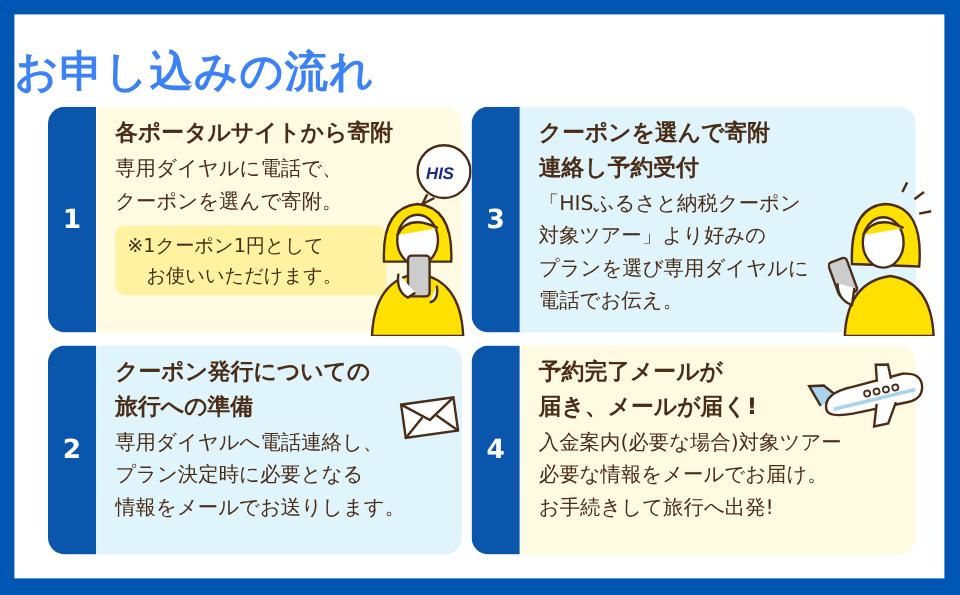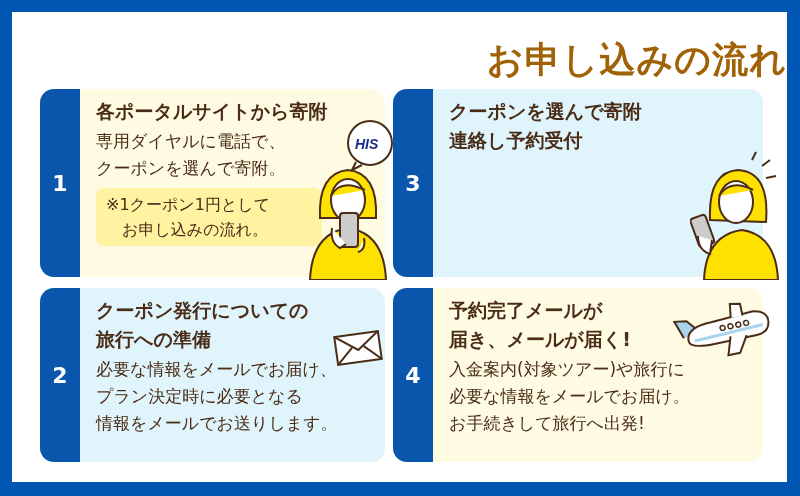--- a/index.html
+++ b/index.html
@@ -10,8 +10,8 @@
     background: #ffffff;
   }
   .title {
-    position: absolute; left: 0; top: 24px; width: 100%; text-align: right;
-    font-size: 36px; font-weight: bold; color: #a16207; letter-spacing: 1px;
+    position: absolute; left: 0; top: 24px; width: 100%; text-align: left;
+    font-size: 36px; font-weight: bold; color: #3b82f6; letter-spacing: 1px;
   }
   .card {
     position: absolute; border-radius: 14px; overflow: hidden; display: flex;

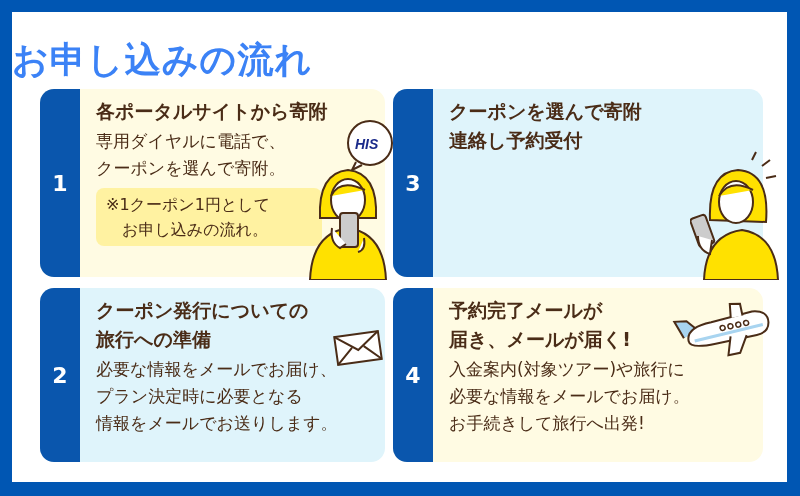--- a/index.html
+++ b/index.html
@@ -71,6 +71,10 @@
   <div class="body">
     <div class="heading">クーポンを選んで寄附
 連絡し予約受付</div>
+    <div class="text">「HISふるさと納税クーポン
+対象ツアー」より好みの
+プランを選び専用ダイヤルに
+電話でお伝え。</div>
   </div>
 </div>
 <svg class="illus" style="left:690px; top:150px;" width="95" height="130" viewBox="0 0 95 130">

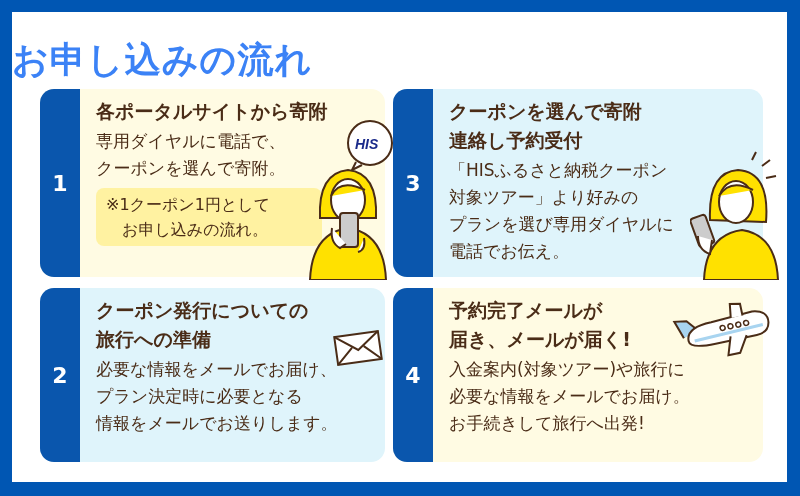--- a/index.html
+++ b/index.html
@@ -50,7 +50,7 @@
     <div class="text">専用ダイヤルに電話で、
 クーポンを選んで寄附。</div>
     <div class="note">※1クーポン1円として
-　お申し込みの流れ。</div>
+　お使いいただけます。</div>
   </div>
 </div>
 <svg class="illus" style="left:300px; top:118px;" width="95" height="162" viewBox="0 0 95 162">

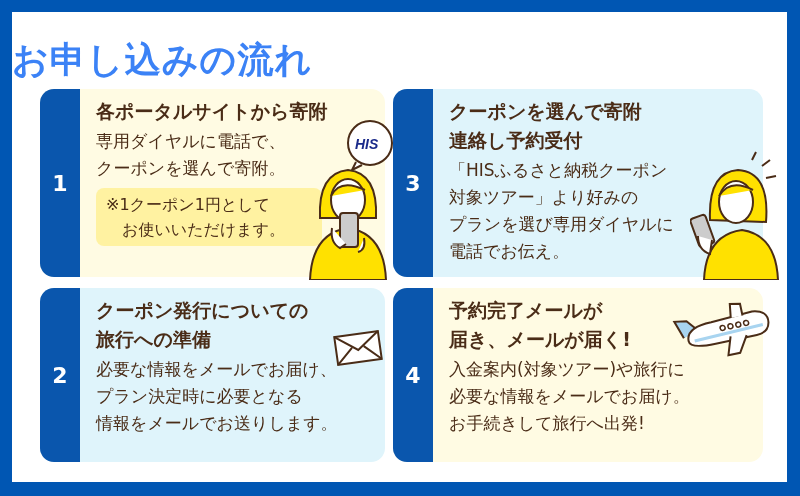--- a/index.html
+++ b/index.html
@@ -92,7 +92,7 @@
   <div class="body">
     <div class="heading">クーポン発行についての
 旅行への準備</div>
-    <div class="text">必要な情報をメールでお届け、
+    <div class="text">専用ダイヤルへ電話連絡し、
 プラン決定時に必要となる
 情報をメールでお送りします。</div>
   </div>

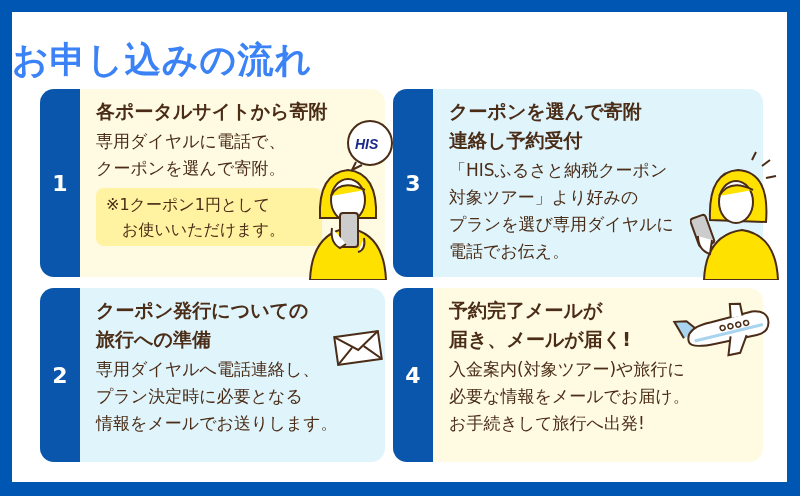--- a/index.html
+++ b/index.html
@@ -109,7 +109,7 @@
   <div class="body">
     <div class="heading">予約完了メールが
 届き、メールが届く!</div>
-    <div class="text">入金案内(対象ツアー)や旅行に
+    <div class="text">入金案内(必要な場合)対象ツアー
 必要な情報をメールでお届け。
 お手続きして旅行へ出発!</div>
   </div>

